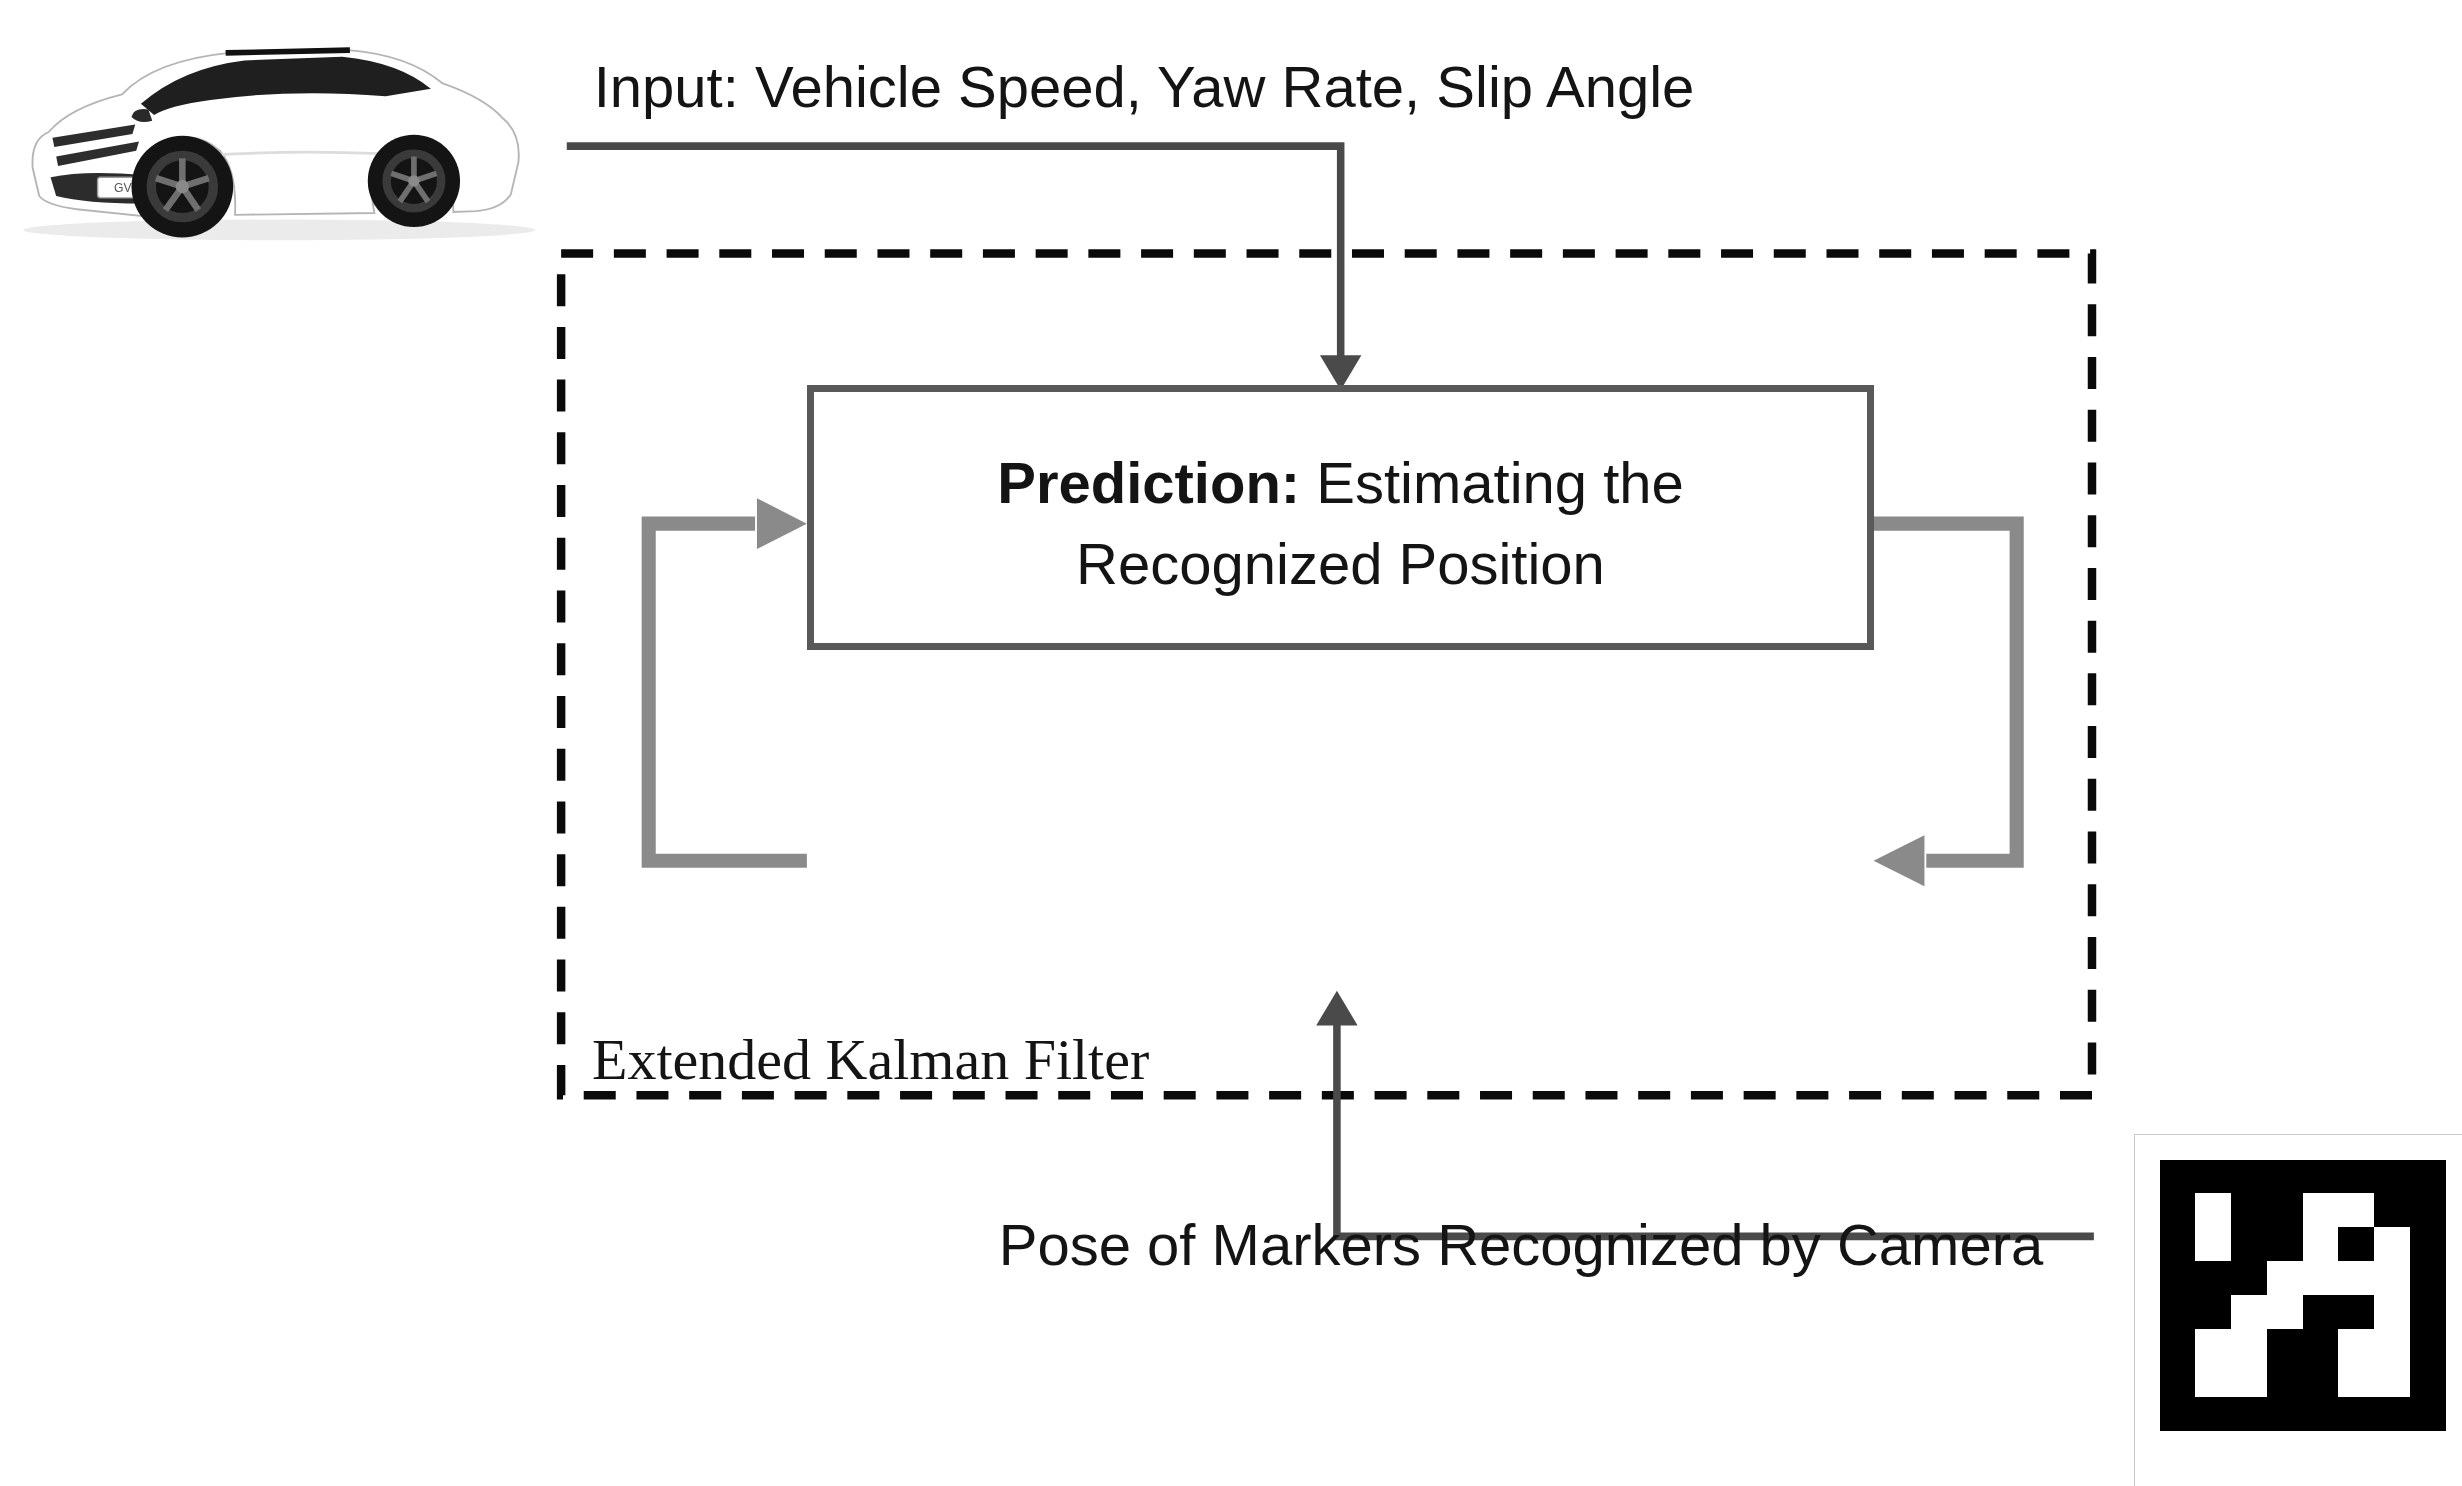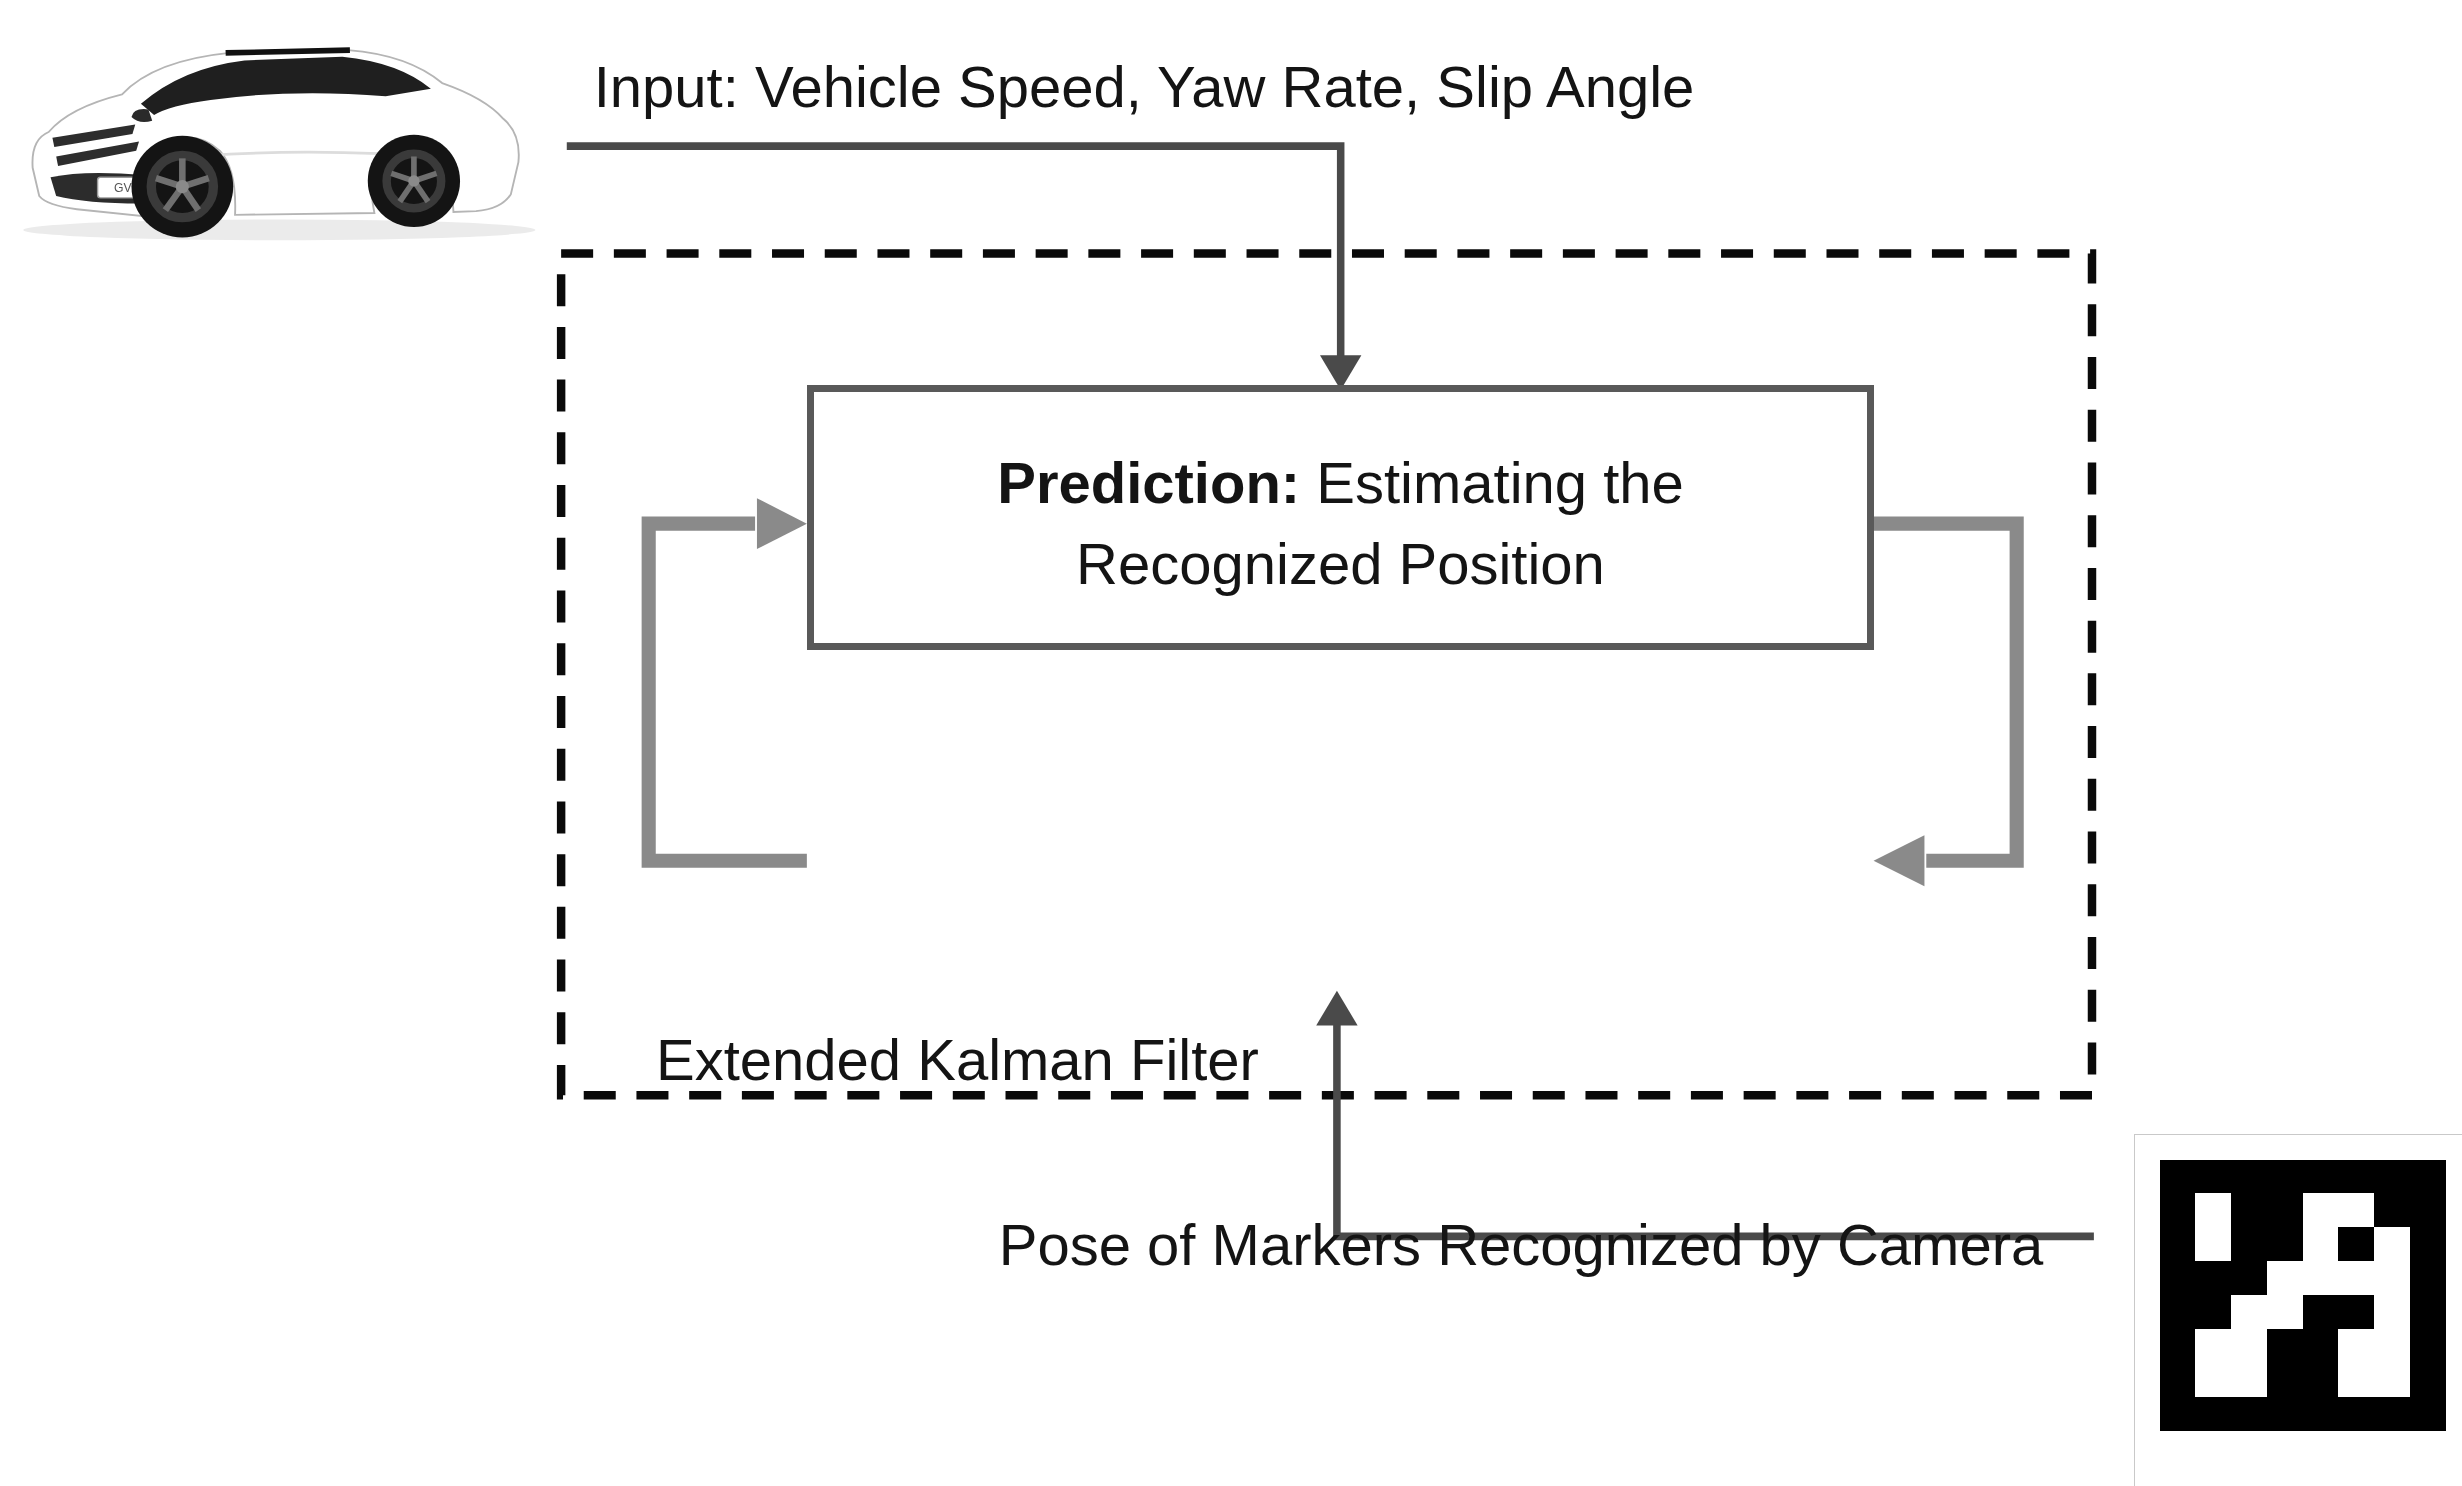--- a/index.html
+++ b/index.html
@@ -122,7 +122,7 @@
   </div>
 
 
-  <div class="abs label" style="left:656px;top:1031px;">Extended Kalman Filter</div>
+  <div class="abs label" style="left:592px;top:1031px;font-family:Liberation Serif, serif;">Extended Kalman Filter</div>
 
   <div class="abs label centered" style="left:942px;top:1216px;width:1158px;">Pose of Markers Recognized by Camera</div>
 

